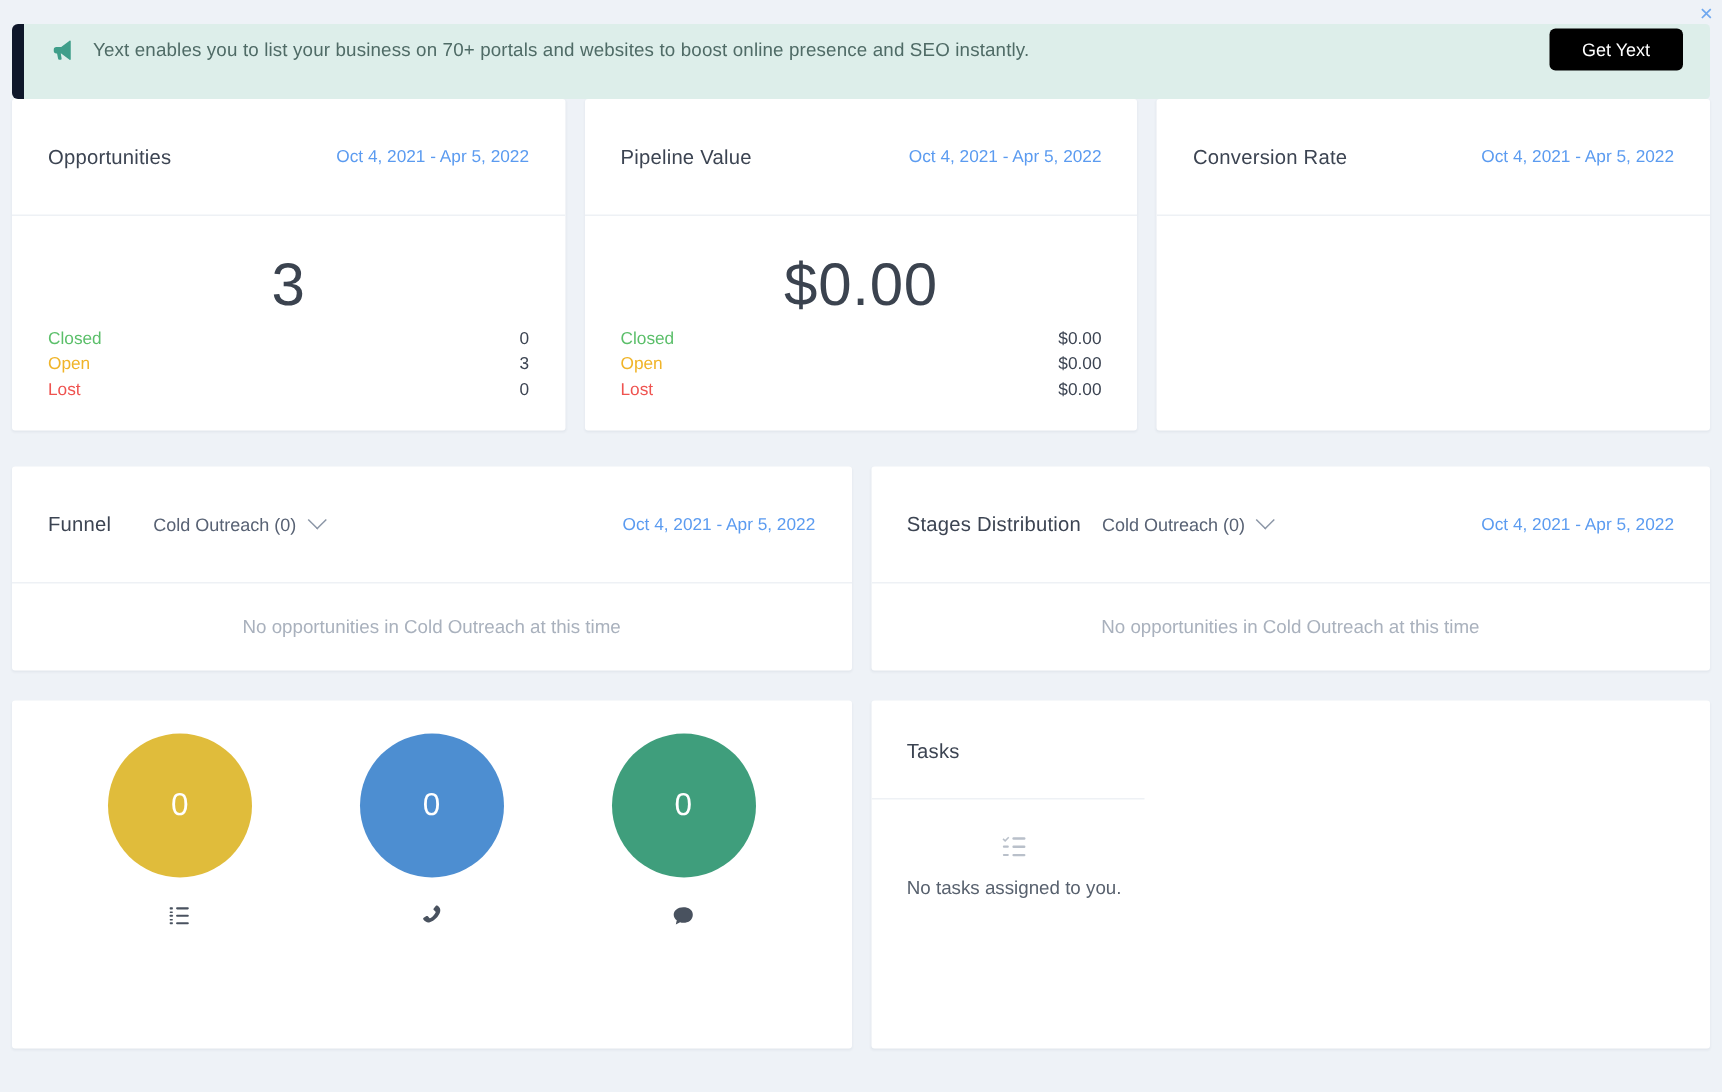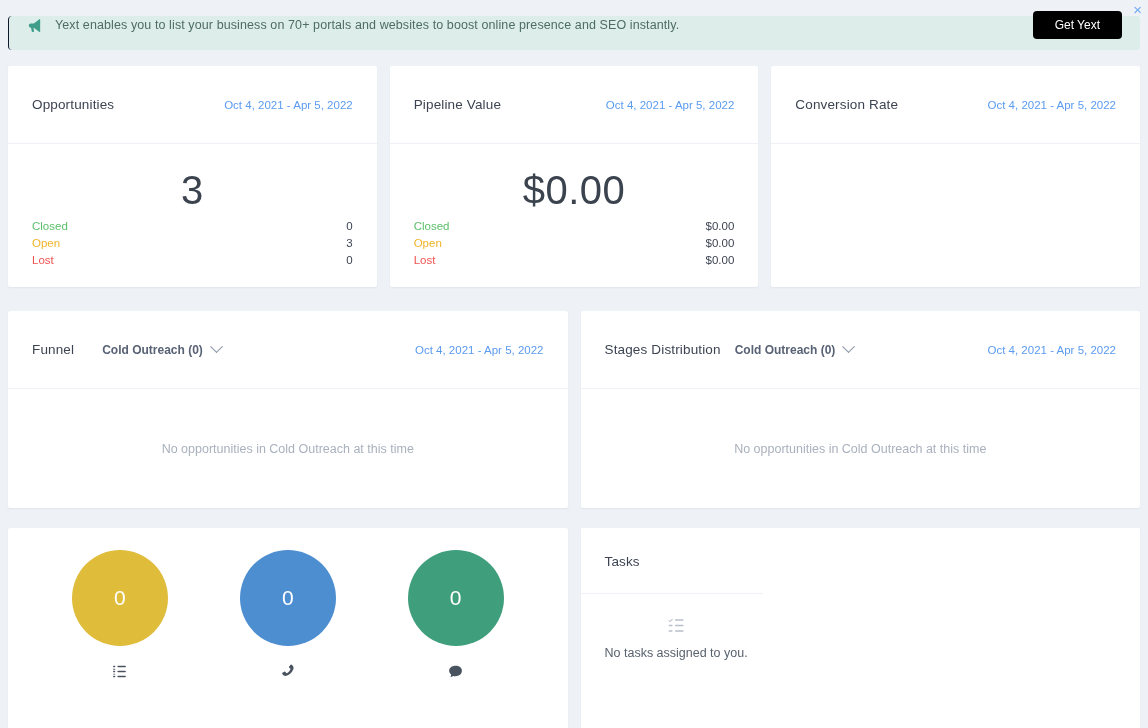--- a/index.html
+++ b/index.html
@@ -24,9 +24,9 @@
   }
   .banner {
     position: relative;
-    height: 34px;
+    height: 50px;
     background: #ddeeea;
-    border-left: 1px solid #0f172a;
+    border-left: 8px solid #0f172a;
     border-radius: 4px 3px 3px 4px;
     display: flex;
     align-items: center;

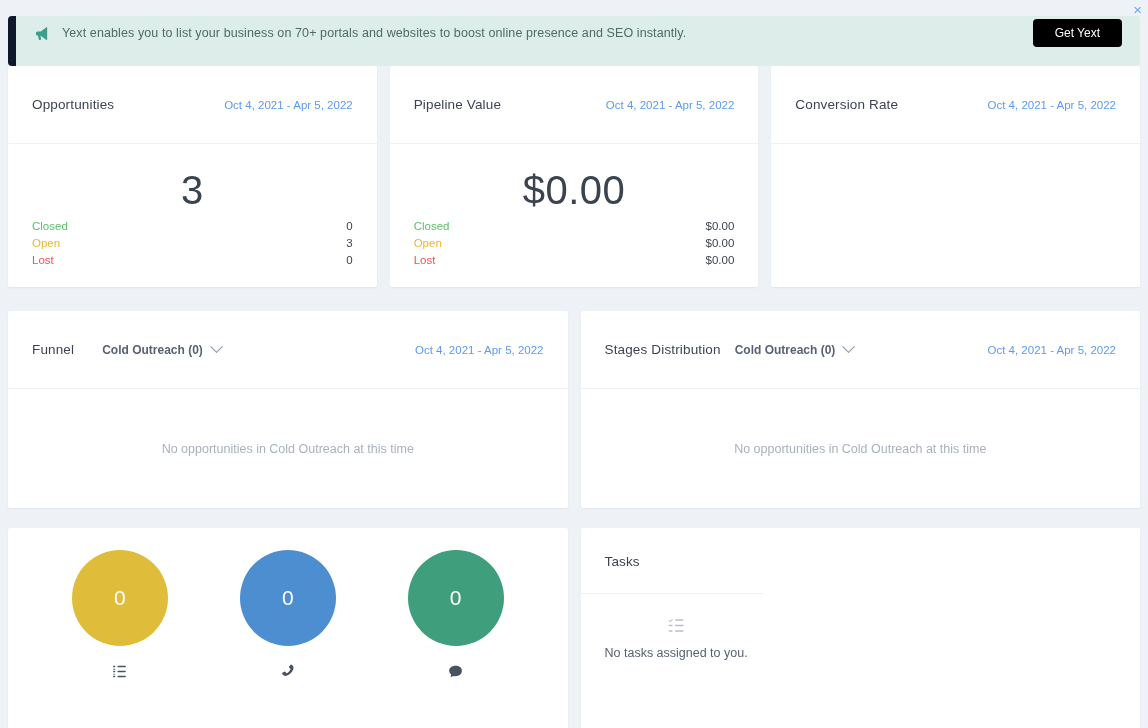--- a/index.html
+++ b/index.html
@@ -80,7 +80,7 @@
     gap: 13px;
   }
   .row-1 { height: 221px; margin-bottom: 24px; }
-  .row-2 { height: 197px; margin-bottom: 20px; }
+  .row-2 { height: 136px; margin-bottom: 20px; }
   .row-3 { height: 232px; }
 
   .card {

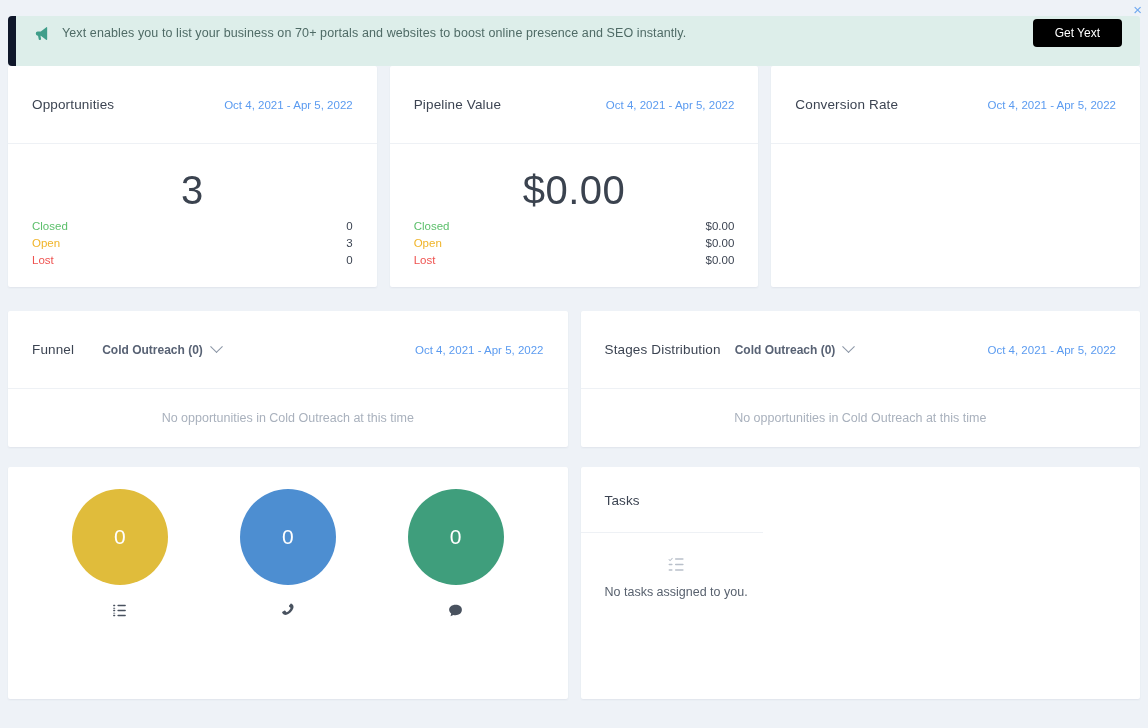--- a/index.html
+++ b/index.html
@@ -126,7 +126,6 @@
     color: #586274;
     cursor: pointer;
     white-space: nowrap;
-    font-weight: bold;
   }
   .dd .chev {
     display: inline-block;

